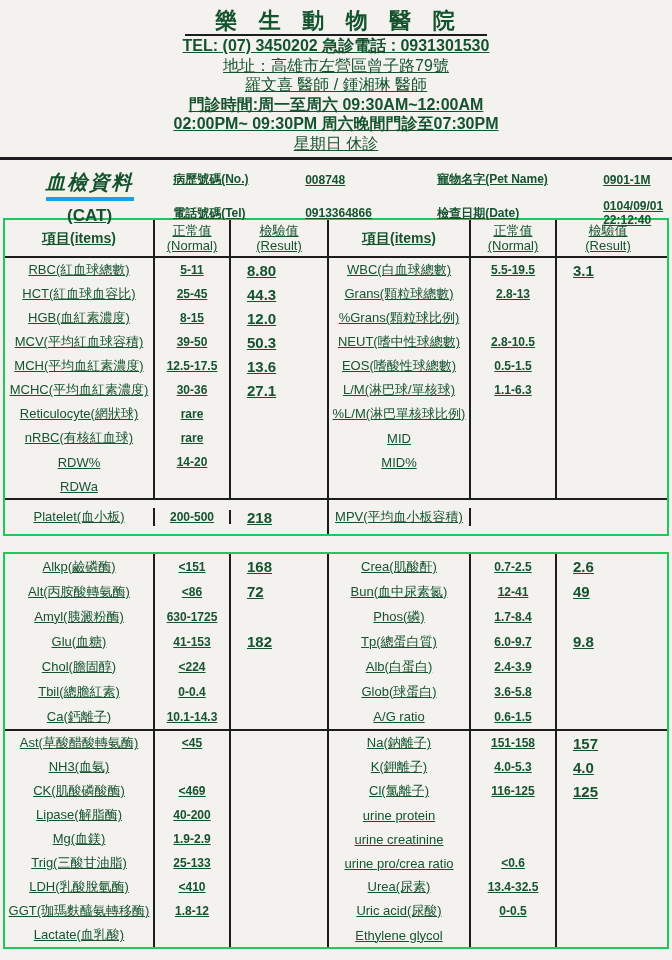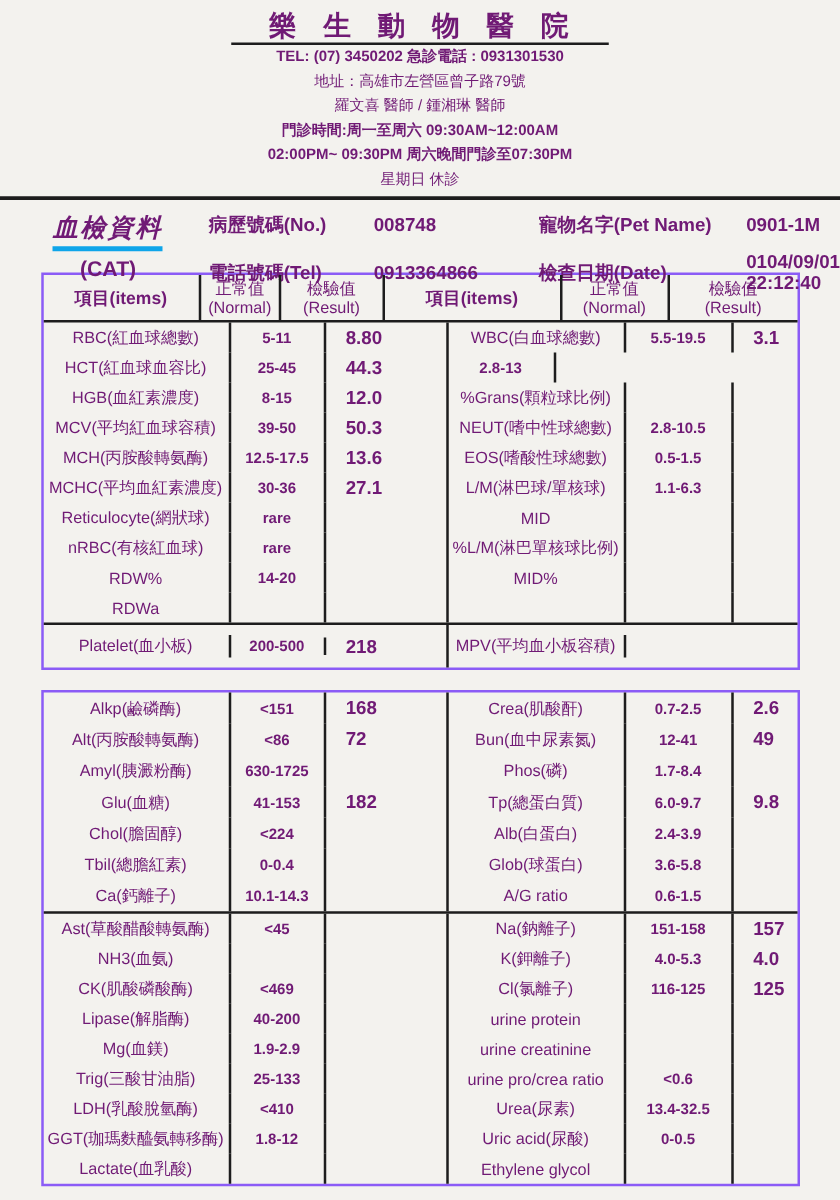--- a/index.html
+++ b/index.html
@@ -6,9 +6,9 @@
   html,body { background:#d8d8d4; }
   .page {
     width:672px; height:960px; margin:0 auto;
-    background:#f3f2ee; color:#701a75;
+    background:#f3f2ee; color:#14532d;
     font-family:"Liberation Sans", sans-serif;
-    overflow:hidden; position:relative;
+    overflow:hidden; position:relative;text-decoration:underline;
   }
   
   .header { text-align:center; padding-top:8px; }

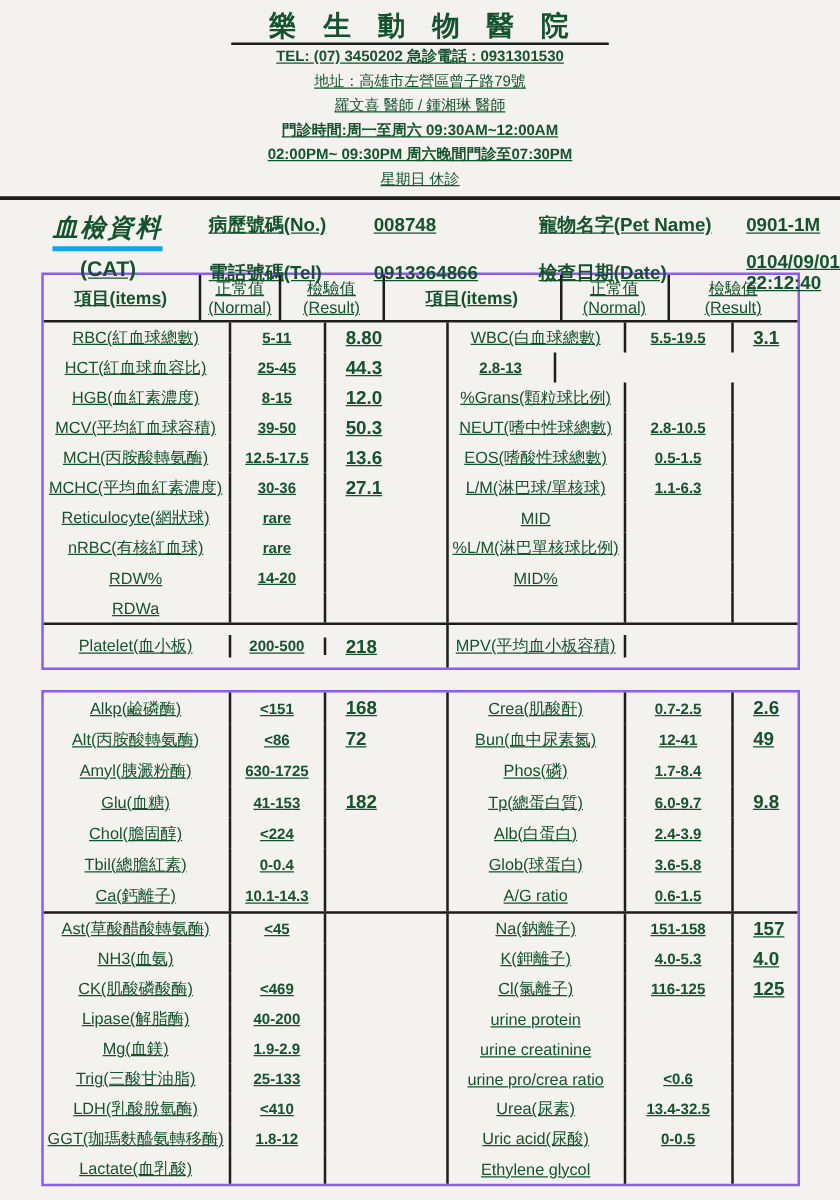--- a/index.html
+++ b/index.html
@@ -19,7 +19,7 @@
     border-bottom:2px solid #1d1d1d;
     padding:0 24px 1px 30px; line-height:25px;
   }
-  .contact { font-size:12px; line-height:19.5px; }
+  .contact { font-size:16px; line-height:19.5px; }
   .wb { font-weight:700; }
   .rule { height:3px; background:#1d1d1d; margin-top:4px; }
 

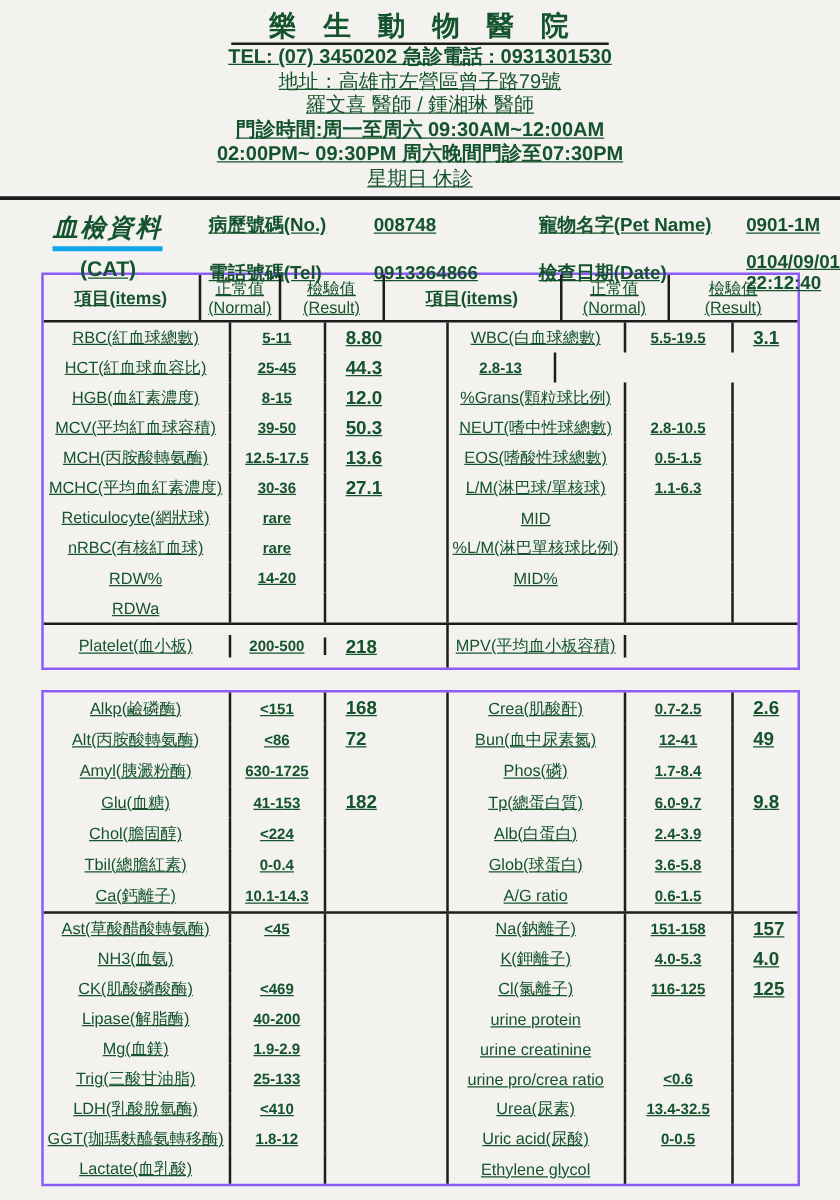--- a/index.html
+++ b/index.html
@@ -34,7 +34,7 @@
   .info-main {
     display:grid; grid-template-columns:128px 128px 162px auto;
     column-gap:4px; row-gap:11px; margin-left:20px; margin-top:2px;
-    font-size:15px; font-weight:700; align-items:center;
+    font-size:12px; font-weight:700; align-items:center;
   }
 
   

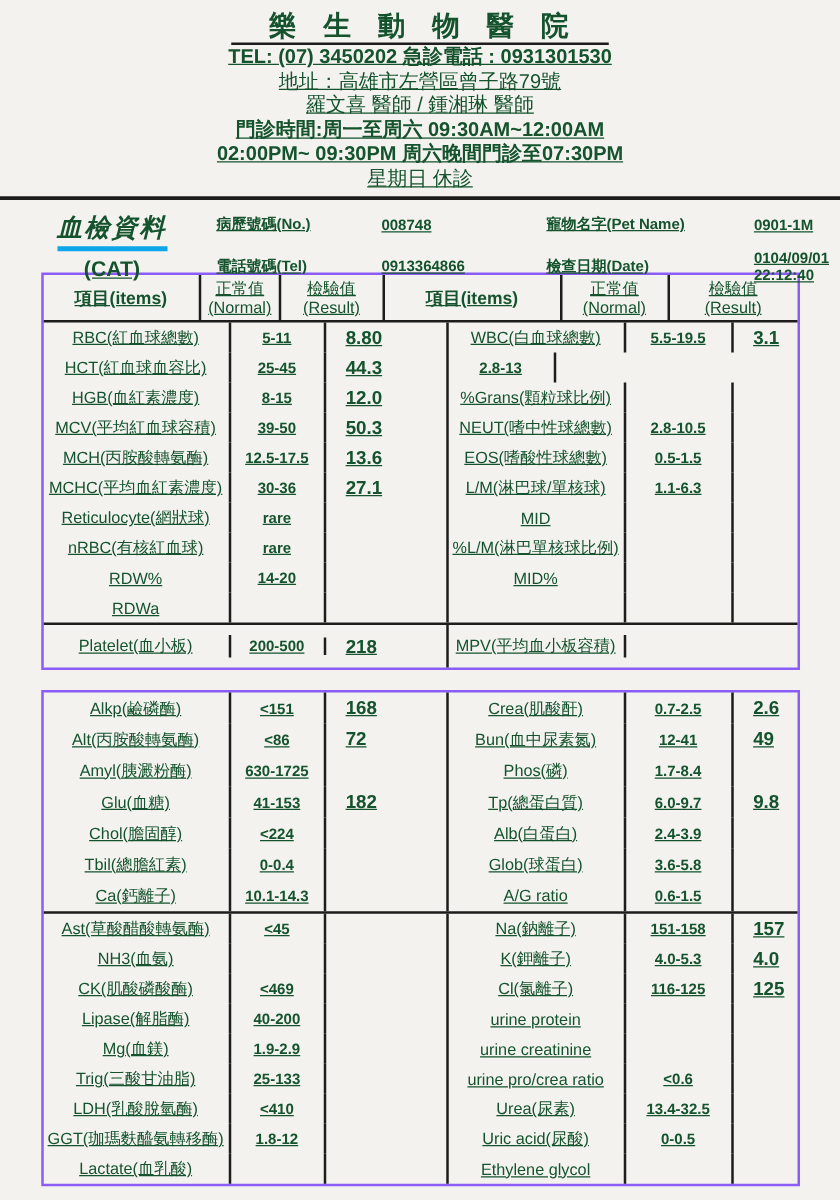--- a/index.html
+++ b/index.html
@@ -38,7 +38,7 @@
   }
 
   
-  .vtable { width:607px; margin:16px auto; border:2px solid #8b5cf6; }
+  .vtable { width:666px; margin:16px auto; border:2px solid #22c55e; }
   #cbc { margin-top:2px; }
   #chem { margin-top:8px; }
   .flexrow { display:flex; }

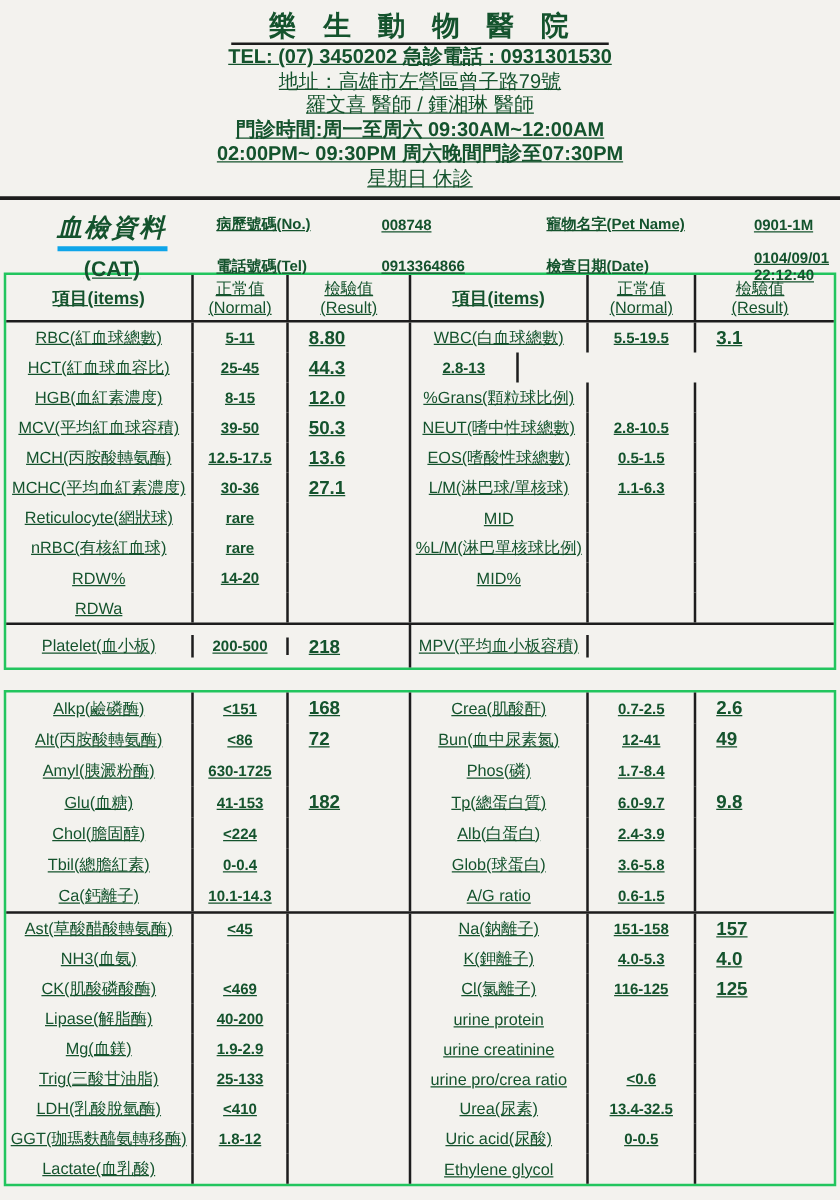--- a/index.html
+++ b/index.html
@@ -198,6 +198,7 @@
           </div>
 
           <div class="trow">
+            <div class="cell r1 item">Grans(顆粒球總數)</div>
             <div class="cell r2 normal">2.8-13</div>
             <div class="cell r3 result"></div>
           </div>

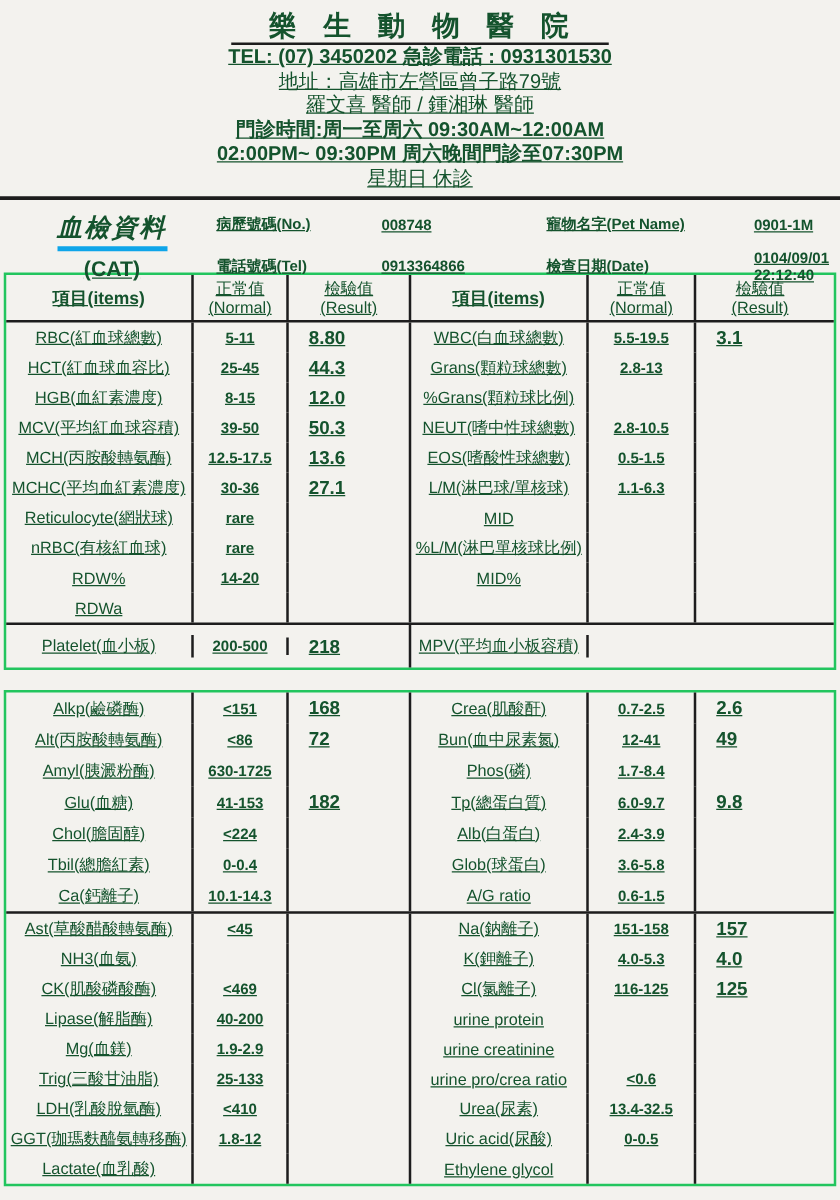--- a/index.html
+++ b/index.html
@@ -154,7 +154,7 @@
           </div>
 
           <div class="trow">
-            <div class="cell l1 item">MCH(丙胺酸轉氨酶)</div>
+            <div class="cell l1 item">MCH(平均血紅素濃度)</div>
             <div class="cell l2 normal">12.5-17.5</div>
             <div class="cell l3 result">13.6</div>
           </div>

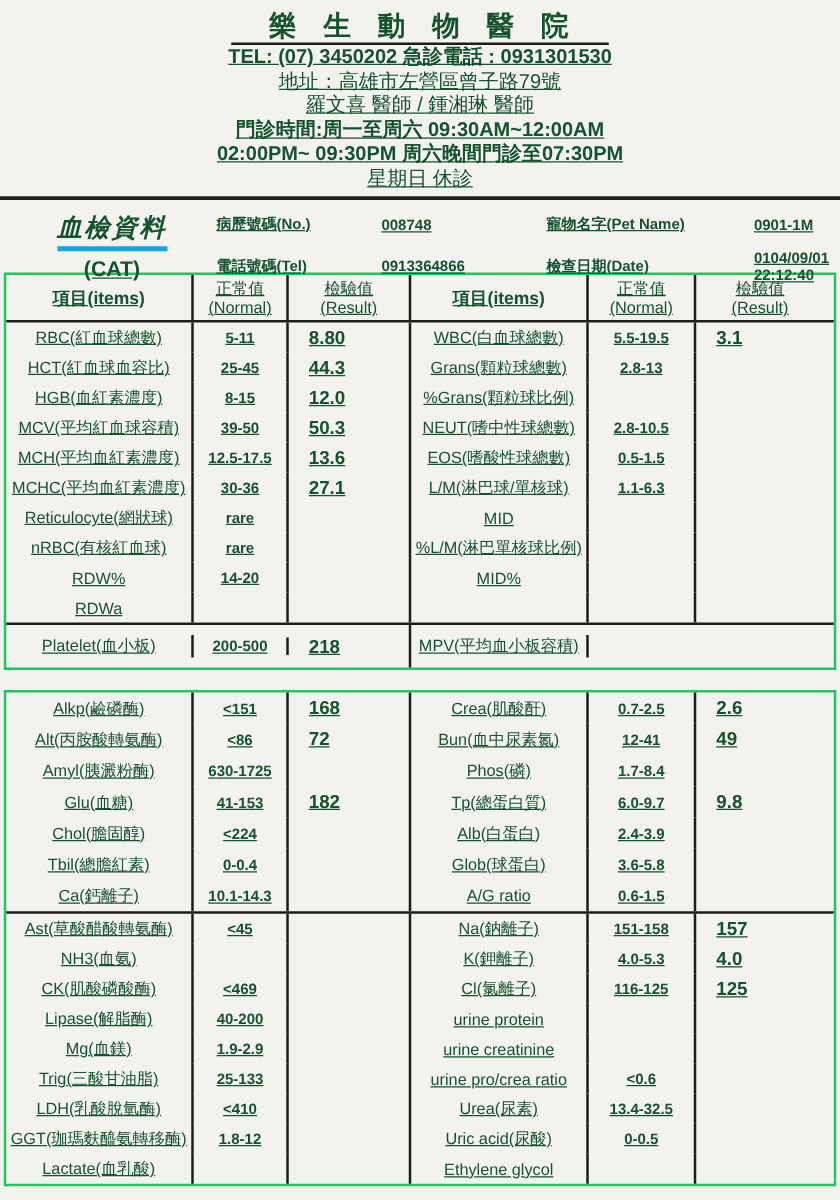--- a/index.html
+++ b/index.html
@@ -228,13 +228,13 @@
           </div>
 
           <div class="trow">
+            <div class="cell r1 item">%L/M(淋巴單核球比例)</div>
+            <div class="cell r2 normal"></div>
+            <div class="cell r3 result"></div>
+          </div>
+
+          <div class="trow">
             <div class="cell r1 item">MID</div>
-            <div class="cell r2 normal"></div>
-            <div class="cell r3 result"></div>
-          </div>
-
-          <div class="trow">
-            <div class="cell r1 item">%L/M(淋巴單核球比例)</div>
             <div class="cell r2 normal"></div>
             <div class="cell r3 result"></div>
           </div>

